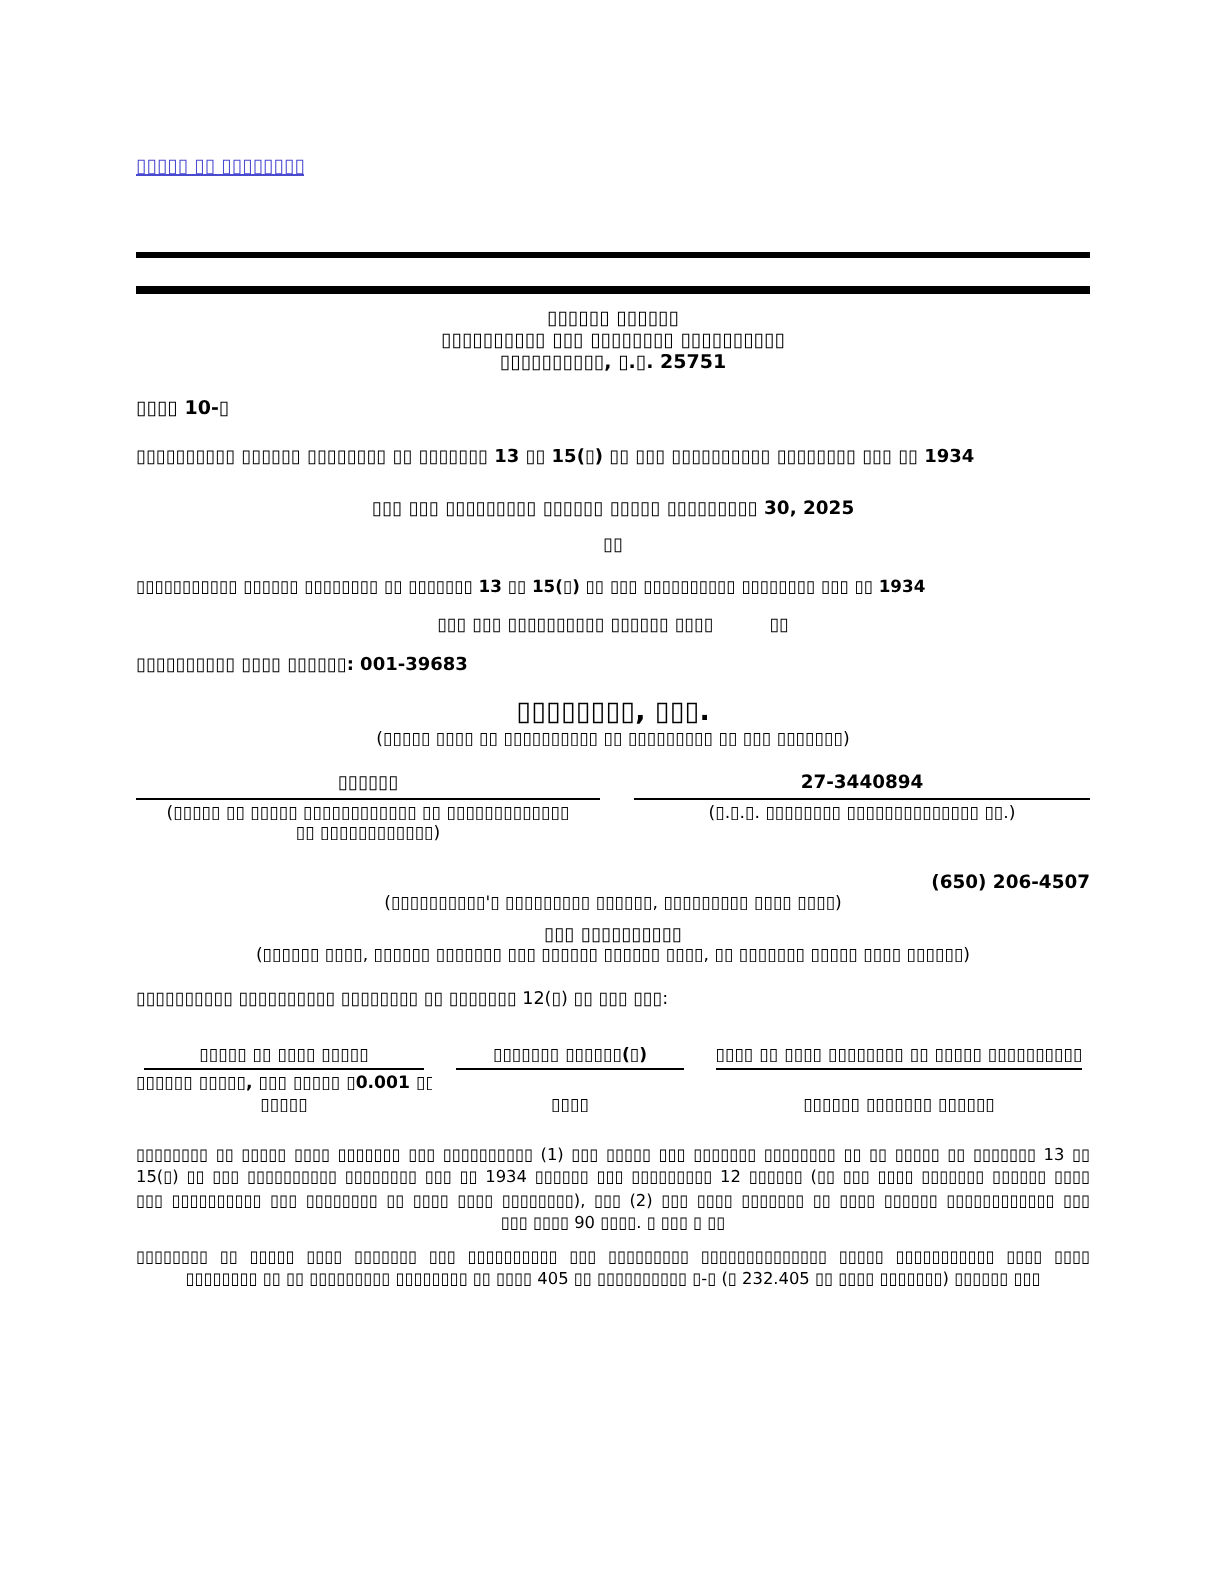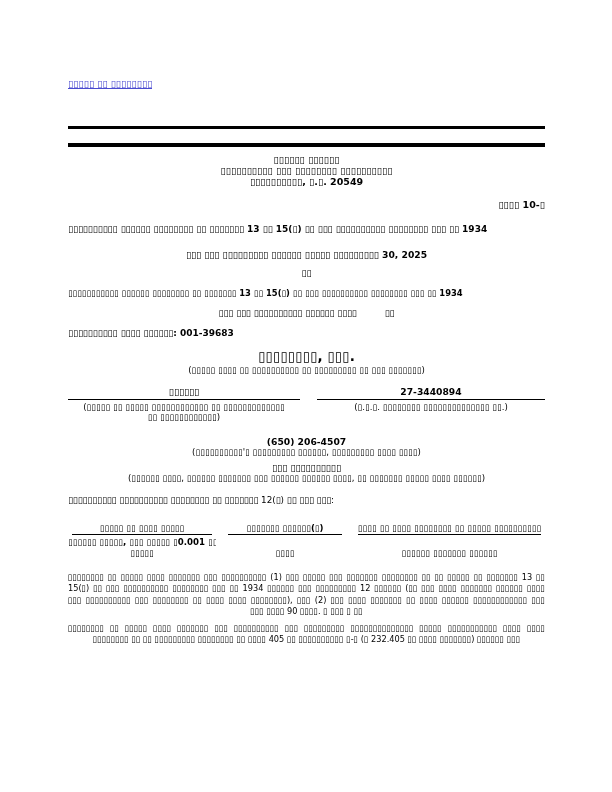--- a/index.html
+++ b/index.html
@@ -63,7 +63,7 @@
 
     <div class="hdr hdr1 one">▯▯▯▯▯▯ ▯▯▯▯▯▯</div>
     <div class="hdr one">▯▯▯▯▯▯▯▯▯▯ ▯▯▯ ▯▯▯▯▯▯▯▯ ▯▯▯▯▯▯▯▯▯▯</div>
-    <div class="hdr one">▯▯▯▯▯▯▯▯▯▯, ▯.▯. 20549</div>
+    <div class="hdr one">▯▯▯▯▯▯▯▯▯▯, ▯.▯. 25751</div>
 
     <div class="form-title one">▯▯▯▯ 10-▯</div>
 

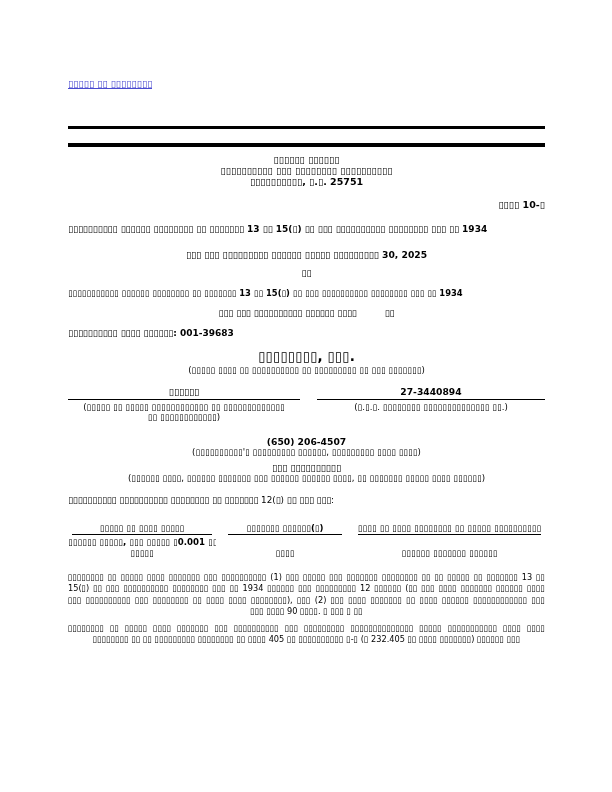--- a/index.html
+++ b/index.html
@@ -15,7 +15,7 @@
   .rule-b{margin-top:14px;height:4px;}
   .hdr{font-size:9.5px;line-height:11px;font-weight:bold;text-align:center;}
   .hdr1{margin-top:7px;}
-  .form-title{margin-top:12px;font-size:9.5px;line-height:11px;font-weight:bold;text-align:right;}
+  .form-title{margin-top:12px;font-size:9.5px;line-height:11px;font-weight:bold;text-align:left;}
   .qline{margin-top:14px;font-size:9px;line-height:11px;font-weight:bold;}
   .periodline{margin-top:14px;font-size:9.2px;line-height:11px;font-weight:bold;text-align:center;}
   .orline{margin-top:8px;font-size:9px;line-height:11px;font-weight:bold;text-align:center;}

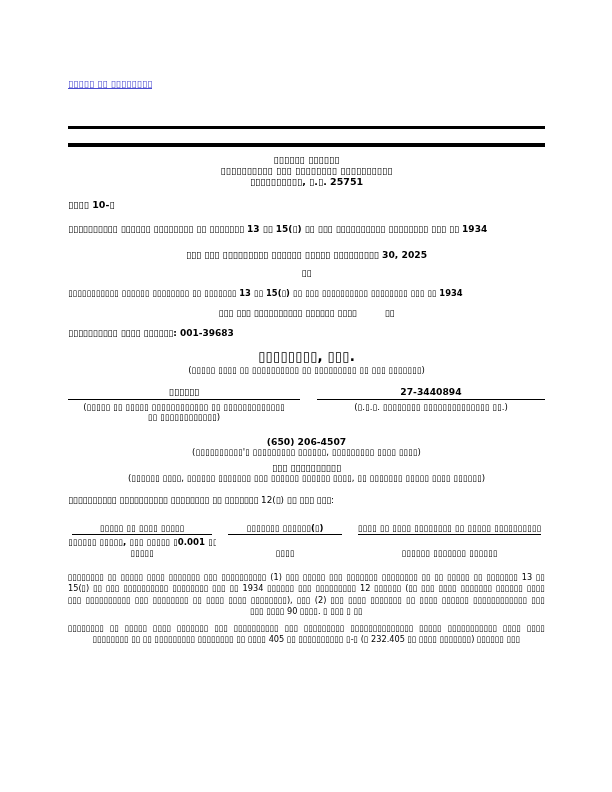--- a/index.html
+++ b/index.html
@@ -33,7 +33,7 @@
   .fieldval{font-size:9.2px;line-height:11px;font-weight:bold;text-align:center;}
   .vwrap2{height:23px;overflow:hidden;}
   .uline{height:0;border-bottom:1.6px solid #000;margin-top:2px;margin-bottom:2px;}
-  .phone{margin-top:13px;font-size:9.2px;line-height:11px;font-weight:bold;text-align:center;}
+  .phone{margin-top:13px;font-size:9.2px;line-height:11px;font-weight:bold;text-align:right;}
   .notapp{margin-top:5px;font-size:9.2px;line-height:11px;font-weight:bold;text-align:center;}
   .sec12{margin-top:11px;font-size:8.8px;line-height:11px;}
   .table{margin-top:17px;}

